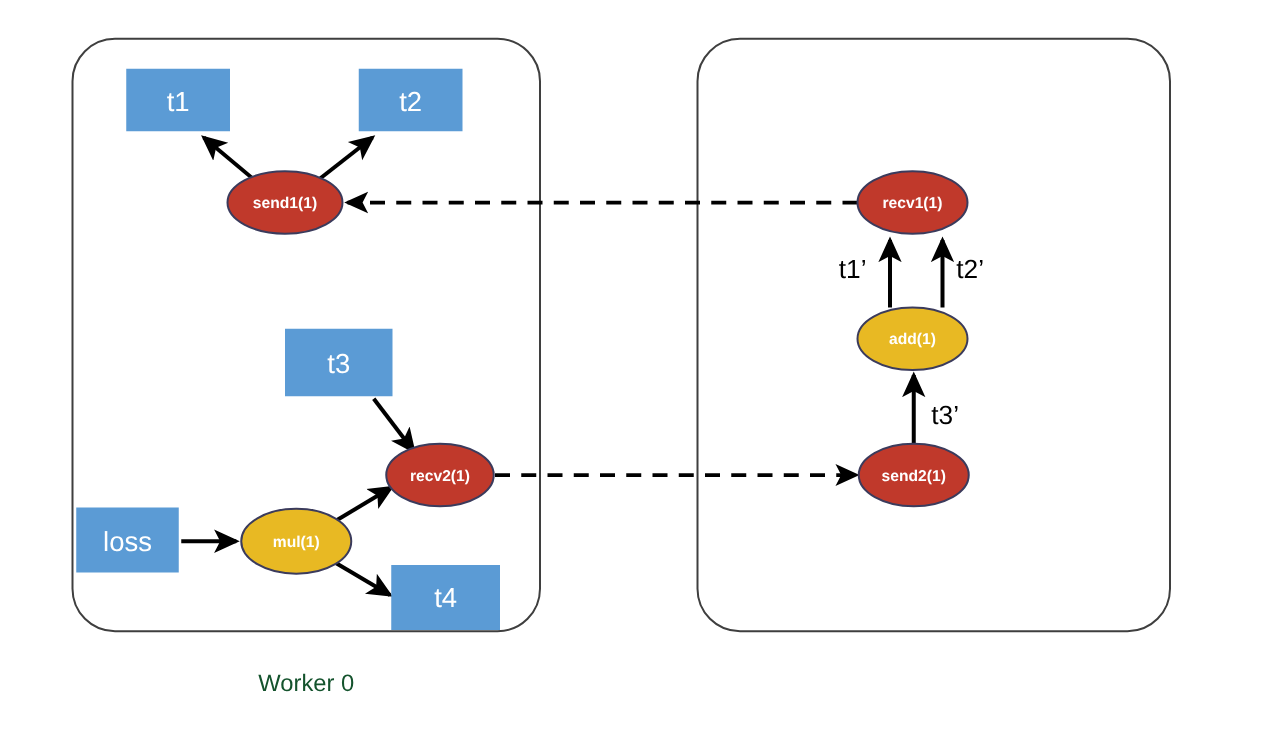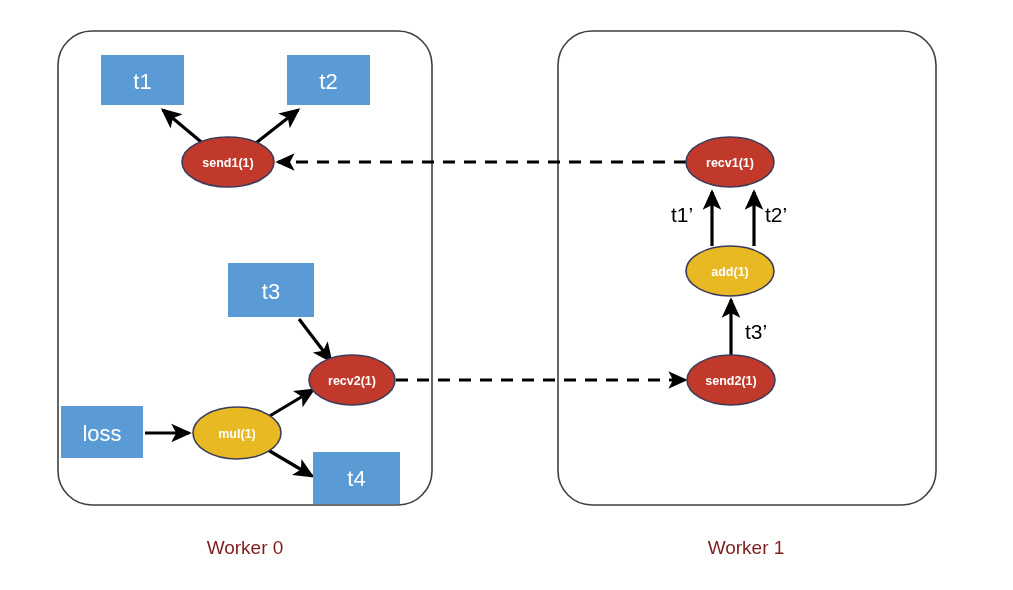--- a/index.html
+++ b/index.html
@@ -30,7 +30,7 @@
   .worker-caption {
     position: absolute;
     font-size: 19px;
-    color: #7f1d1d;
+    color: #14532d;
     font-family: "Liberation Sans", sans-serif;
     white-space: nowrap;
     text-align: center;

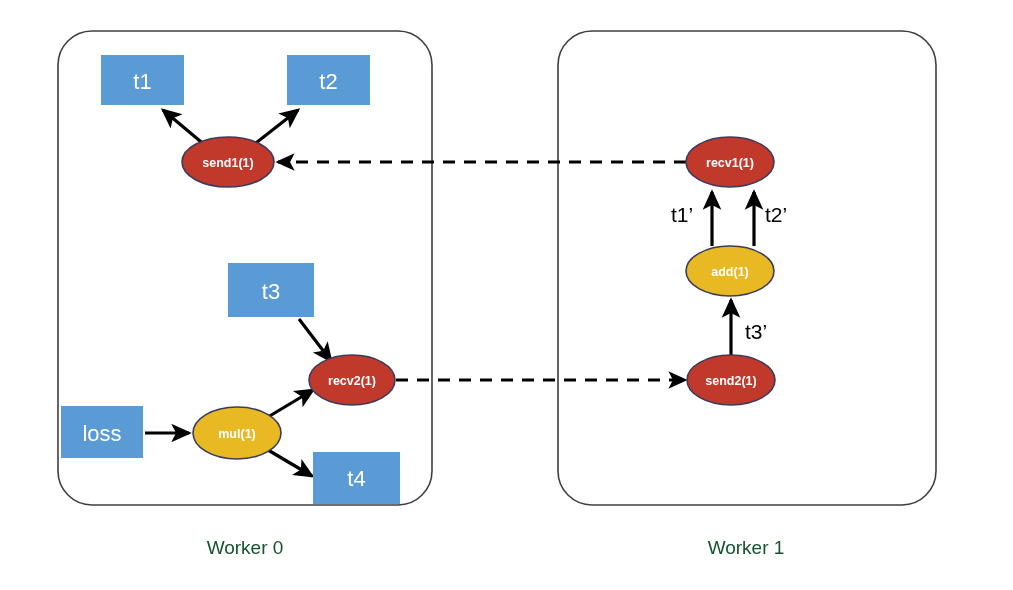--- a/index.html
+++ b/index.html
@@ -154,7 +154,6 @@
   </svg>
 
   <div class="worker-caption" style="left:185px; top:537px; width:120px;">Worker 0</div>
-  <div class="worker-caption" style="left:686px; top:537px; width:120px;">Worker 1</div>
 
 </div>
 

